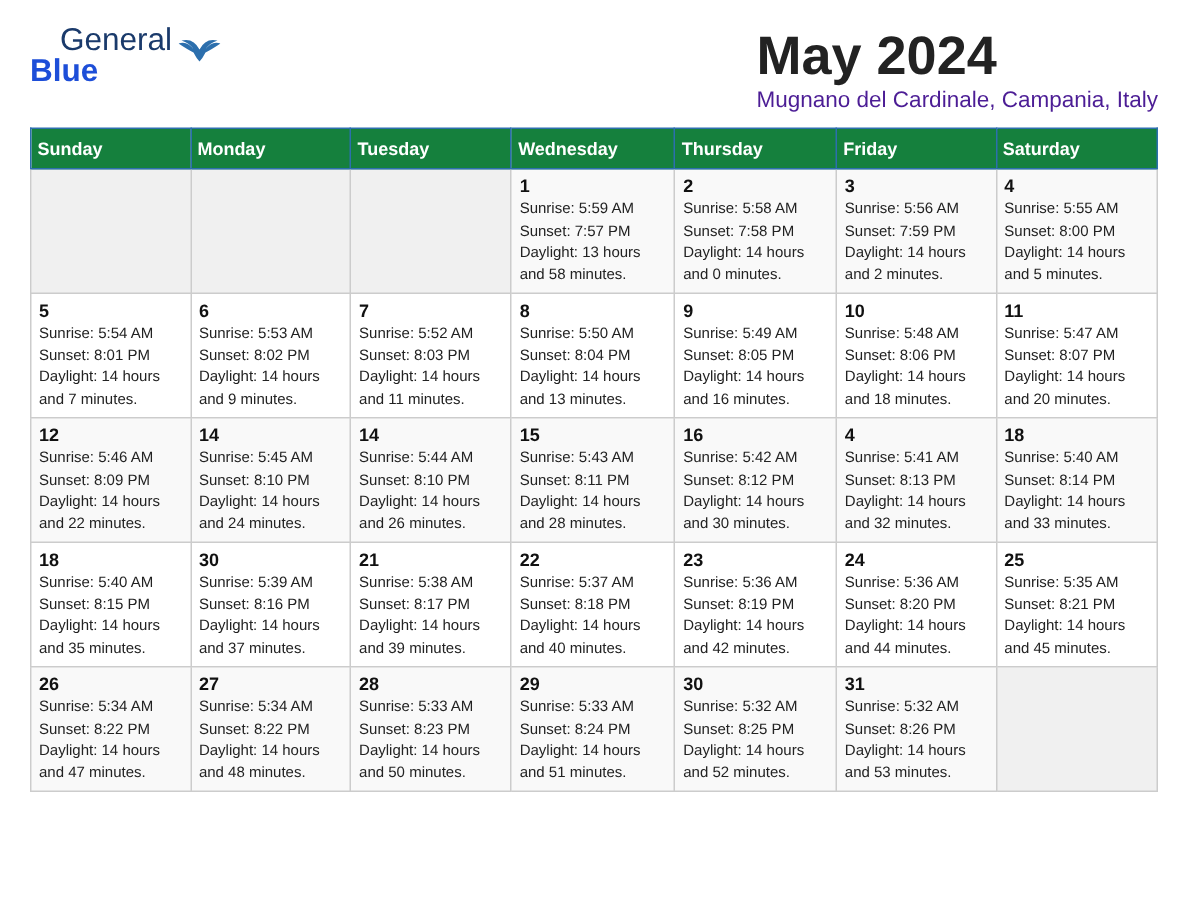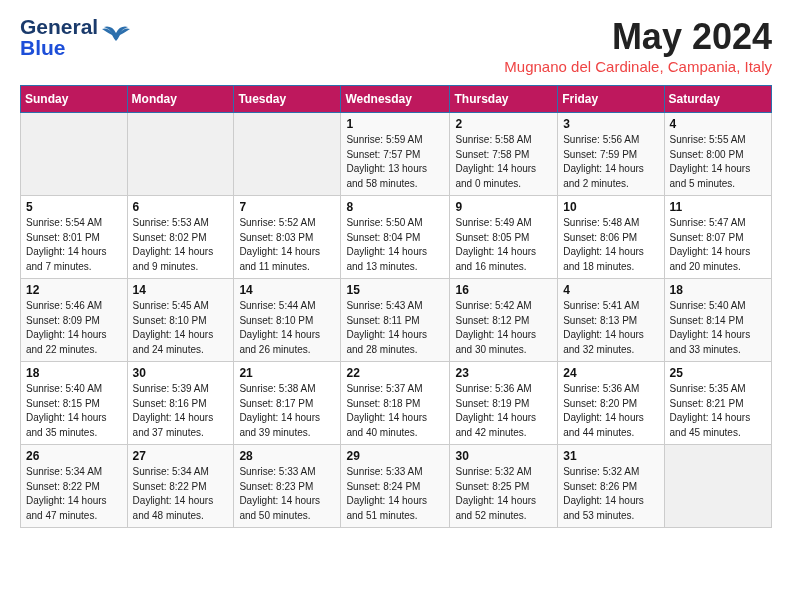--- a/index.html
+++ b/index.html
@@ -81,7 +81,7 @@
   <div class="logo">
     <div style="display:flex;align-items:center;gap:2px;">
       <div style="display:flex;flex-direction:column;line-height:1;">
-        <span style="font-size:21px;font-weight:bold;color:#1a3a6b;">General</span>
+        <span style="font-size:21px;font-weight:normal;color:#1a3a6b;margin-left:20px;">General</span>
         <span style="font-size:21px;font-weight:bold;color:#1d4ed8;">Blue</span>
       </div>
       <div style="margin-left:2px;margin-top:-4px;">

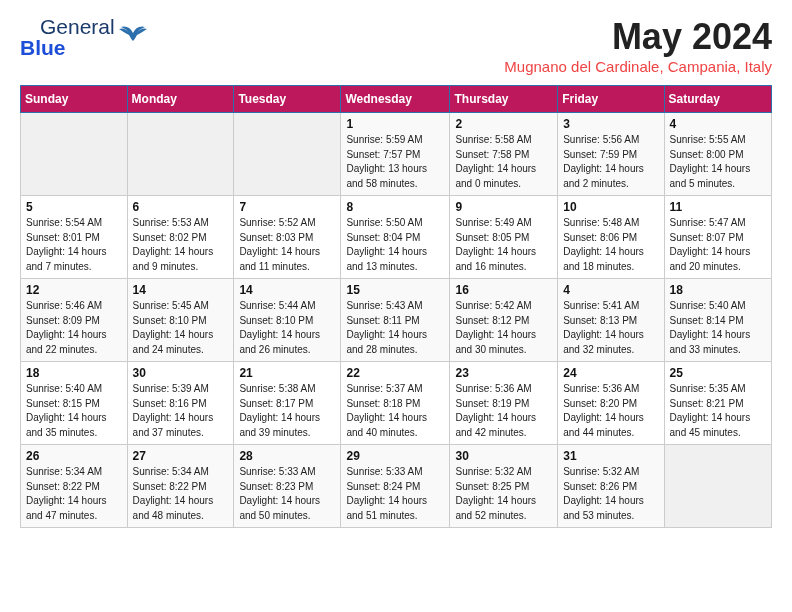--- a/index.html
+++ b/index.html
@@ -22,7 +22,7 @@
       align-items: flex-start;
     }
     .title-area {
-      text-align: right;
+      text-align: left;
     }
     .month-title {
       font-size: 36px;

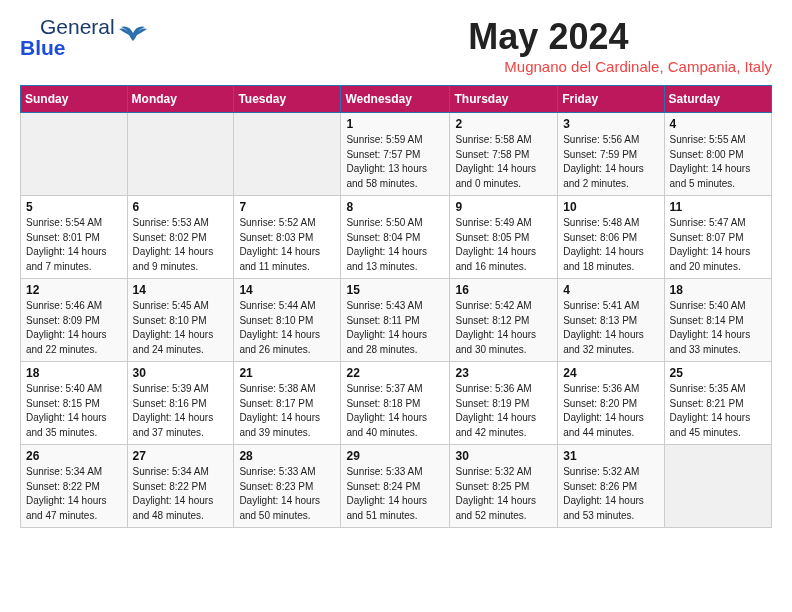--- a/index.html
+++ b/index.html
@@ -31,8 +31,7 @@
     }
     .location {
       font-size: 15px;
-      color: #ef4444;
-      margin-left: 36px;
+      color: #4c1d95;
     }
     .calendar {
       width: 100%;

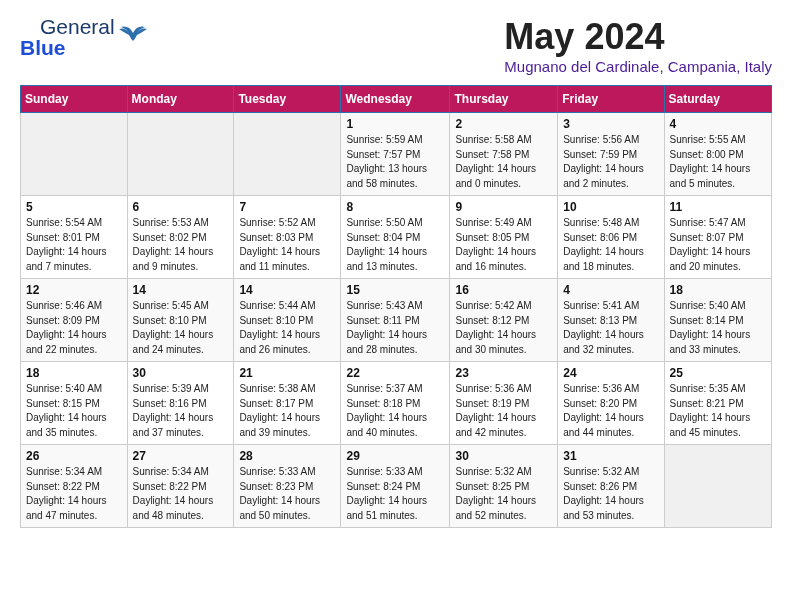--- a/index.html
+++ b/index.html
@@ -39,7 +39,7 @@
       font-size: 10.5px;
     }
     .calendar thead tr th {
-      background-color: #be185d;
+      background-color: #15803d;
       color: #fff;
       padding: 6px 4px;
       text-align: left;

